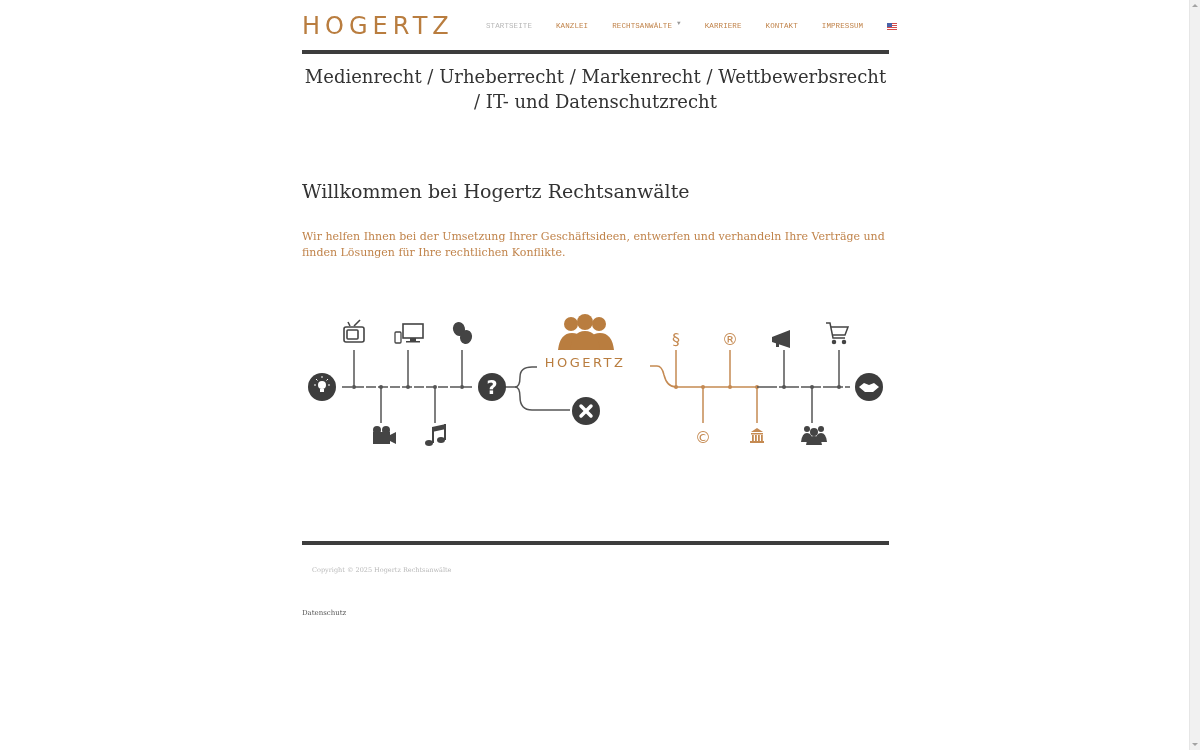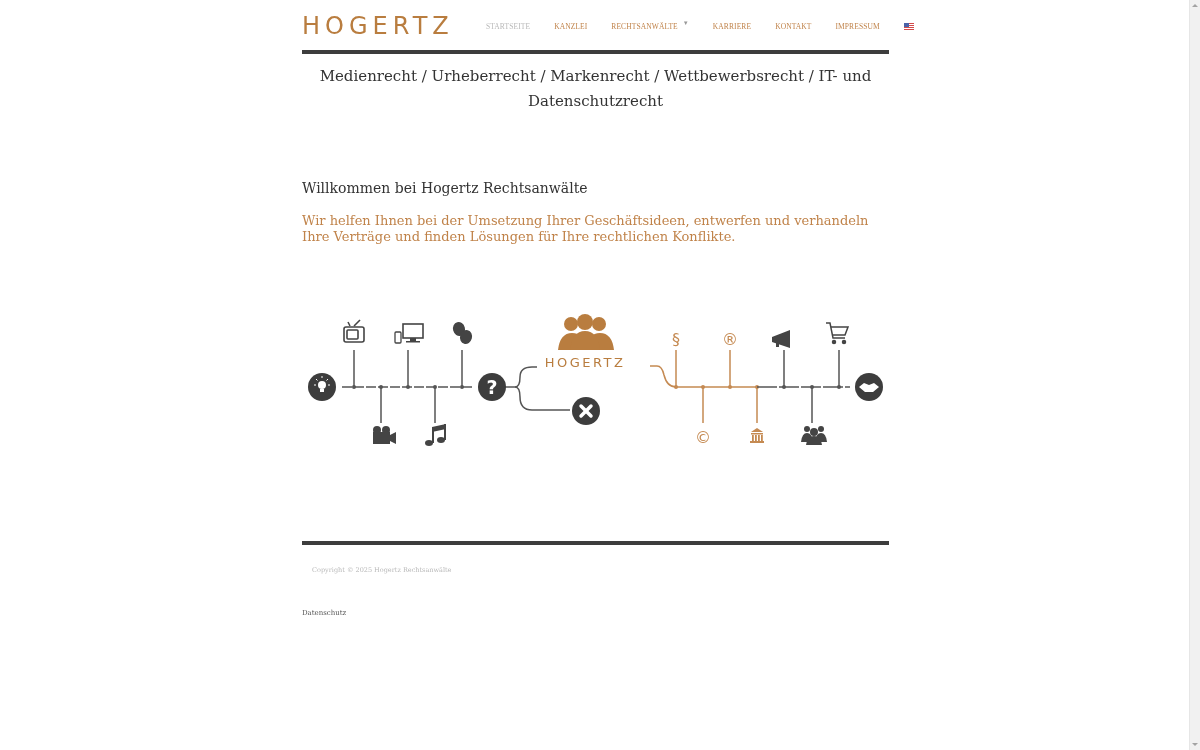--- a/index.html
+++ b/index.html
@@ -13,7 +13,7 @@
   .logo { position: absolute; left: 0; top: 12px; font-family: "DejaVu Sans", sans-serif;
           font-size: 24px; letter-spacing: 5px; color: #b97d3f; font-weight: normal; line-height: 28px; }
   .nav { position: absolute; left: 184px; top: 21px; display: flex; align-items: center; height: 10px; }
-  .nav-item { font-family: Liberation Serif, serif; font-size: 7.5px; color: #c0834a; text-transform: uppercase;
+  .nav-item { font-family: Liberation Mono, monospace; font-size: 7.5px; color: #c0834a; text-transform: uppercase;
               margin-right: 24px; white-space: nowrap; cursor: pointer; letter-spacing: 0.1px; }
   .nav-item.active { color: #b8b8b8; }
   .nav-item .caret { display: inline-block; font-size: 6px; color: #999; margin-left: 5px; vertical-align: top; position: relative; top: -2px; }

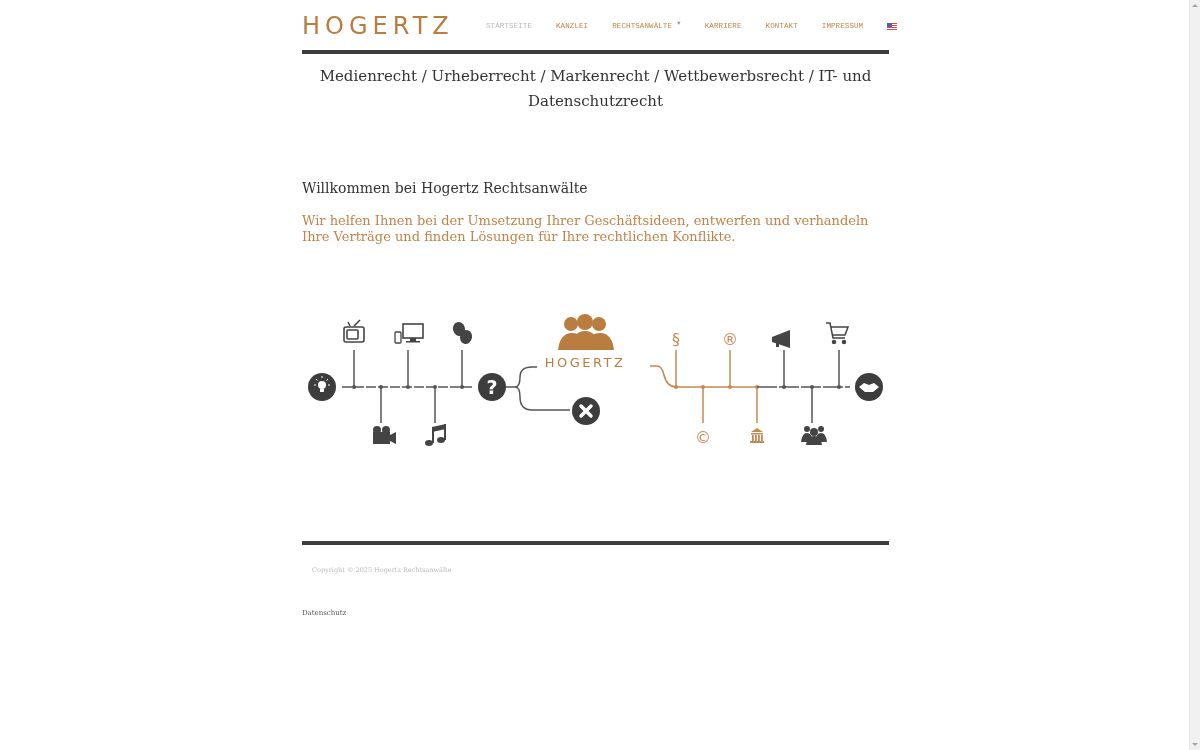--- a/index.html
+++ b/index.html
@@ -24,7 +24,7 @@
   .rule { position: absolute; left: 0; width: 587px; height: 4px; background: #3d3d3d; }
 
   .tagline { position: absolute; left: 0; top: 64px; width: 587px; text-align: center;
-             font-size: 15px; line-height: 25px; color: #333; }
+             font-size: 18px; line-height: 25px; color: #333; }
 
   .welcome { position: absolute; left: 0; top: 180px; font-size: 14px; color: #333; }
   .intro { position: absolute; left: 0; top: 213px; width: 590px; font-size: 13px; line-height: 16px; color: #c0834a; }

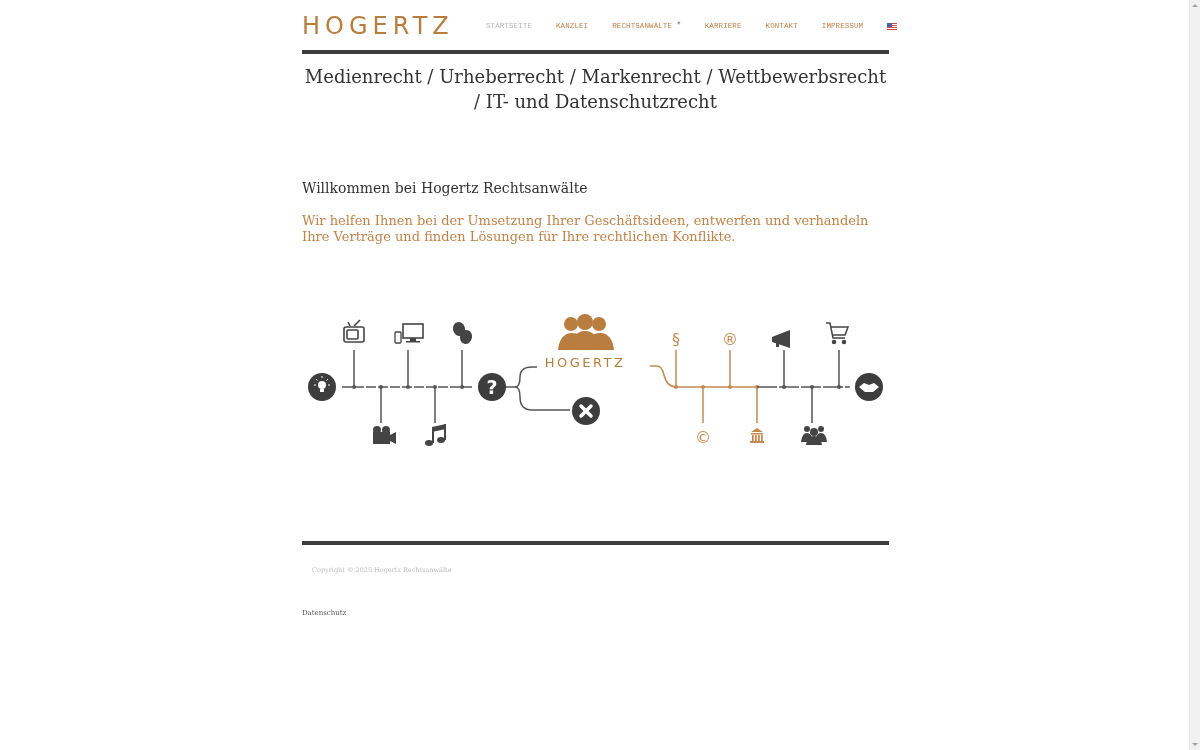--- a/index.html
+++ b/index.html
@@ -26,7 +26,7 @@
   .tagline { position: absolute; left: 0; top: 64px; width: 587px; text-align: center;
              font-size: 18px; line-height: 25px; color: #333; }
 
-  .welcome { position: absolute; left: 0; top: 180px; font-size: 14px; color: #333; }
+  .welcome { position: absolute; left: 0; top: 180px; font-size: 19px; color: #333; }
   .intro { position: absolute; left: 0; top: 213px; width: 590px; font-size: 13px; line-height: 16px; color: #c0834a; }
 
   .diagram { position: absolute; left: 0; top: 305px; width: 590px; height: 150px; }

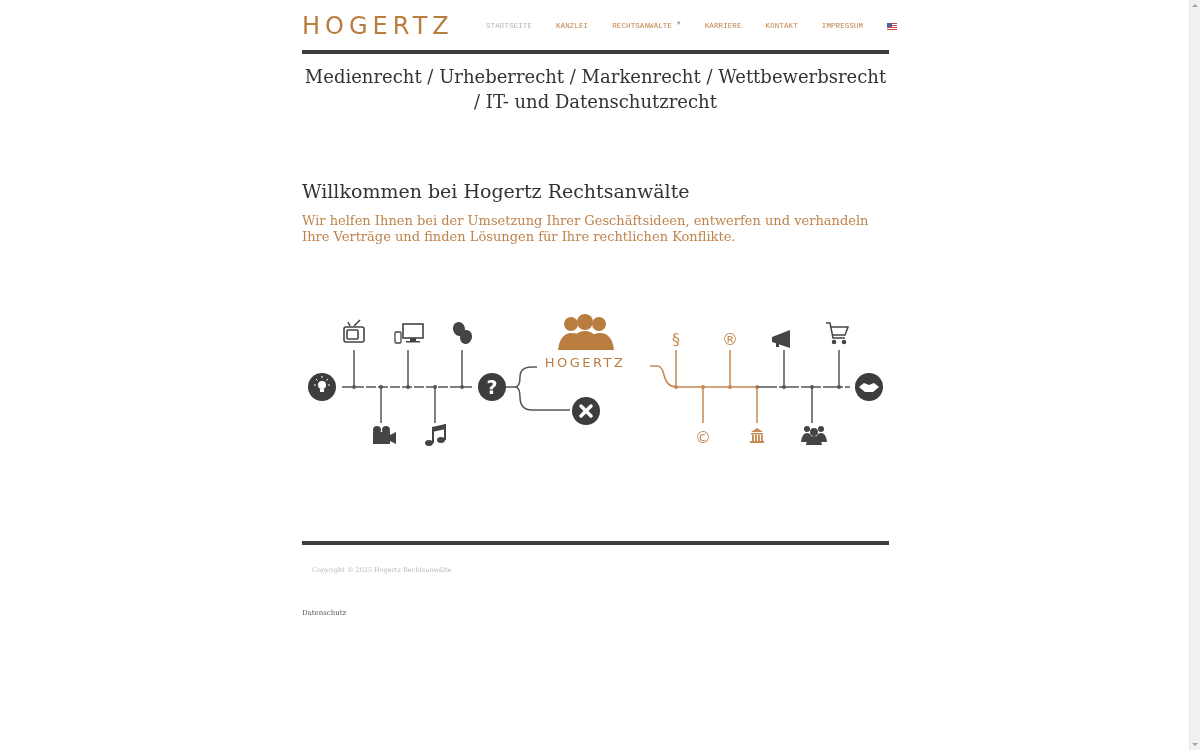--- a/index.html
+++ b/index.html
@@ -27,7 +27,7 @@
              font-size: 18px; line-height: 25px; color: #333; }
 
   .welcome { position: absolute; left: 0; top: 180px; font-size: 19px; color: #333; }
-  .intro { position: absolute; left: 0; top: 213px; width: 590px; font-size: 13px; line-height: 16px; color: #c0834a; }
+  .intro { position: absolute; left: 0; top: 229px; width: 590px; font-size: 11px; line-height: 16px; color: #c0834a; }
 
   .diagram { position: absolute; left: 0; top: 305px; width: 590px; height: 150px; }
 

